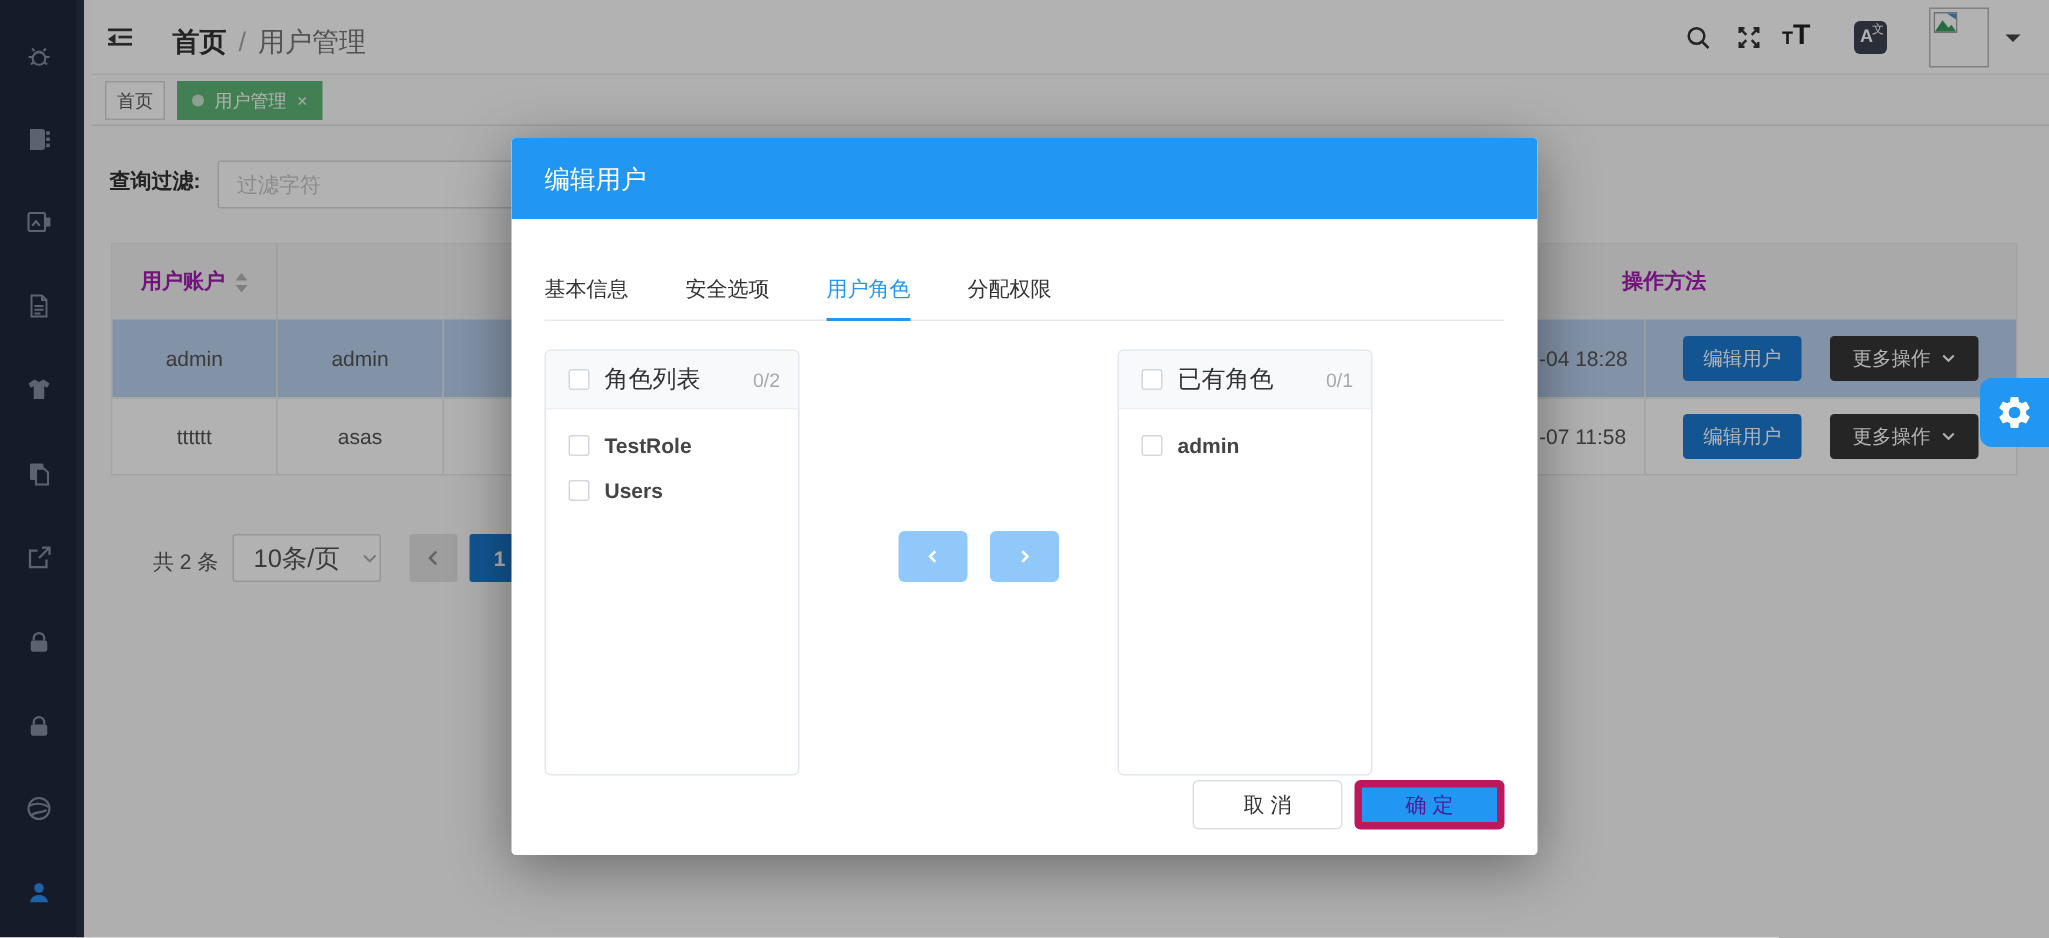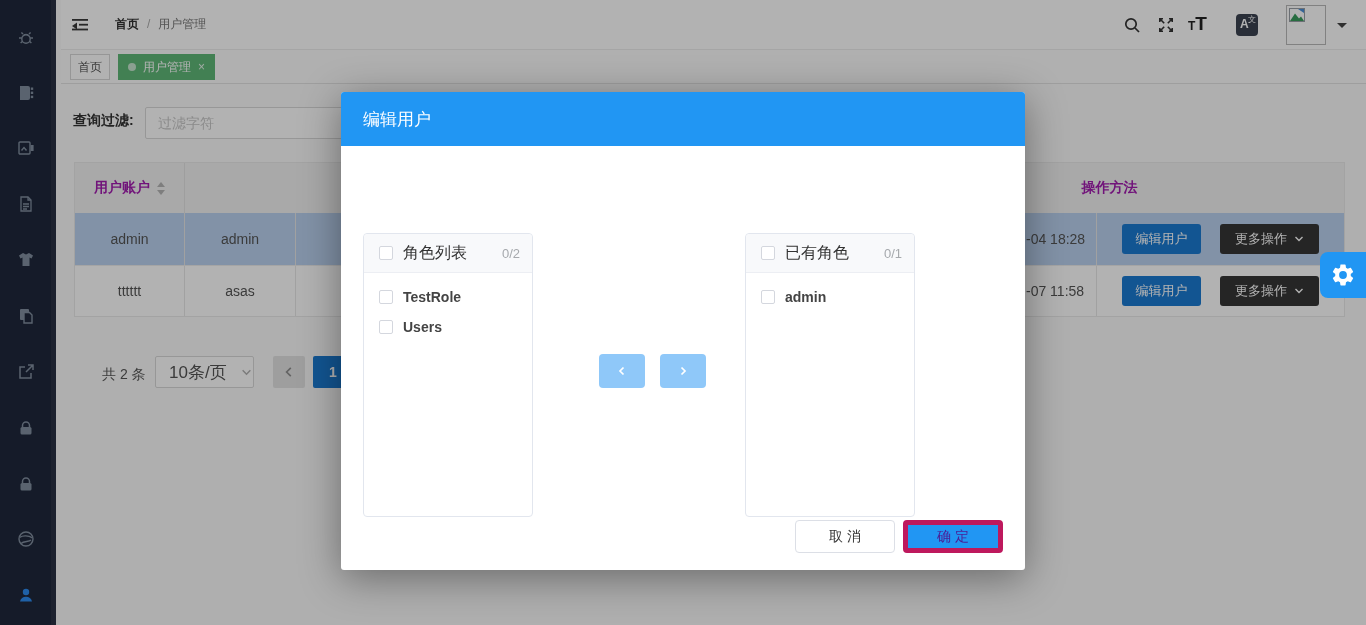--- a/index.html
+++ b/index.html
@@ -16,7 +16,7 @@
   
   .topnav { position:absolute; left:61px; top:0; width:1305px; height:50px; background:#ffffff; border-bottom:1px solid #ececec; z-index:1; }
   .collapse-btn { position:absolute; left:9px; top:15px; width:20px; height:20px; color:#3a3a3a; cursor:pointer; }
-  .breadcrumb { position:absolute; left:54px; top:16px; font-size:12px; }
+  .breadcrumb { position:absolute; left:54px; top:16px; font-size:18px; }
   .breadcrumb .bc-home { color:#333; font-weight:700; cursor:pointer; }
   .breadcrumb .bc-sep { color:#aaa; margin:0 8px; }
   .breadcrumb .bc-cur { color:#777; }

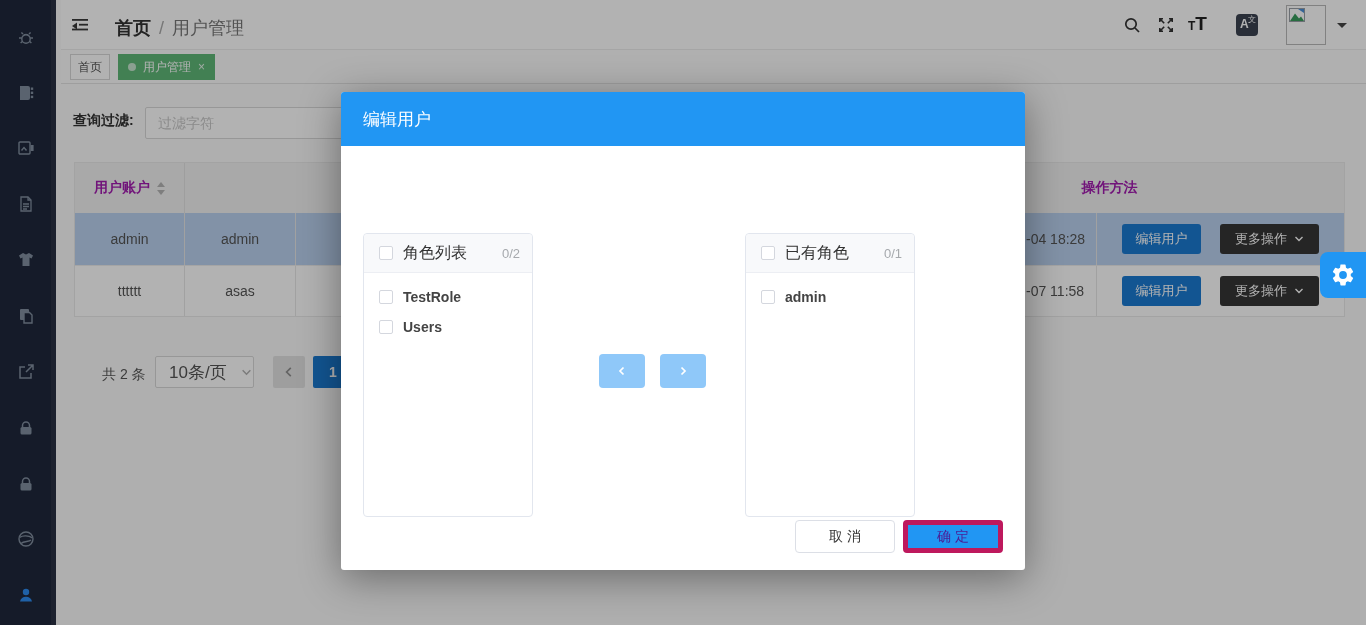--- a/index.html
+++ b/index.html
@@ -301,6 +301,12 @@
     <div class="modal-head">
       <span class="modal-title">编辑用户</span>
     </div>
+    <div class="mtabs">
+      <span class="mtab">基本信息</span>
+      <span class="mtab">安全选项</span>
+      <span class="mtab active">用户角色</span>
+      <span class="mtab">分配权限</span>
+    </div>
 
     <div class="t-panel src">
       <div class="t-head">

